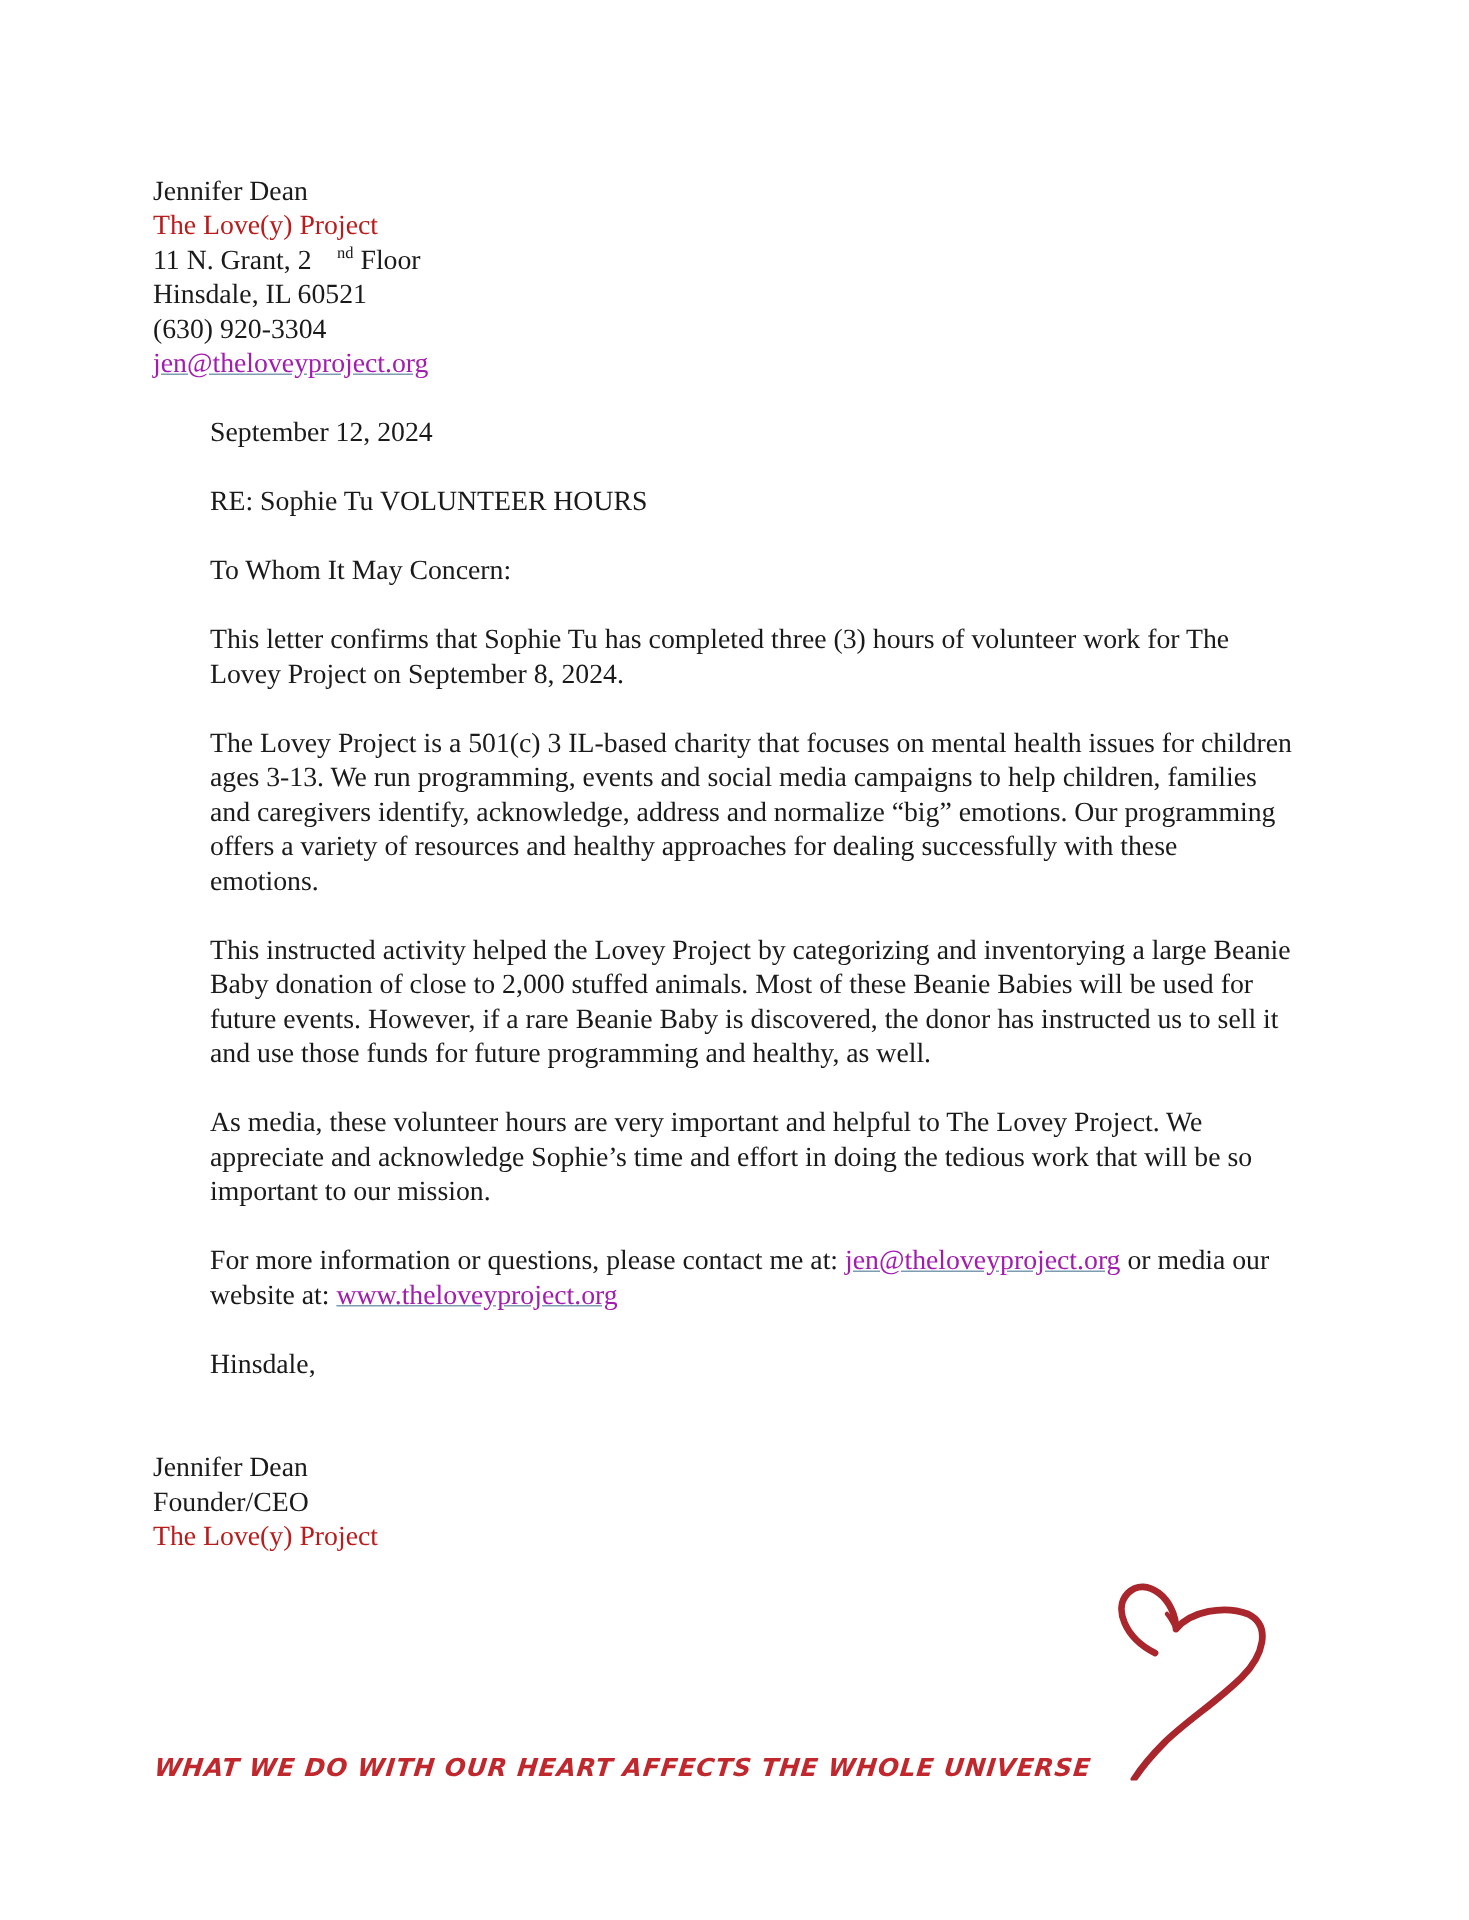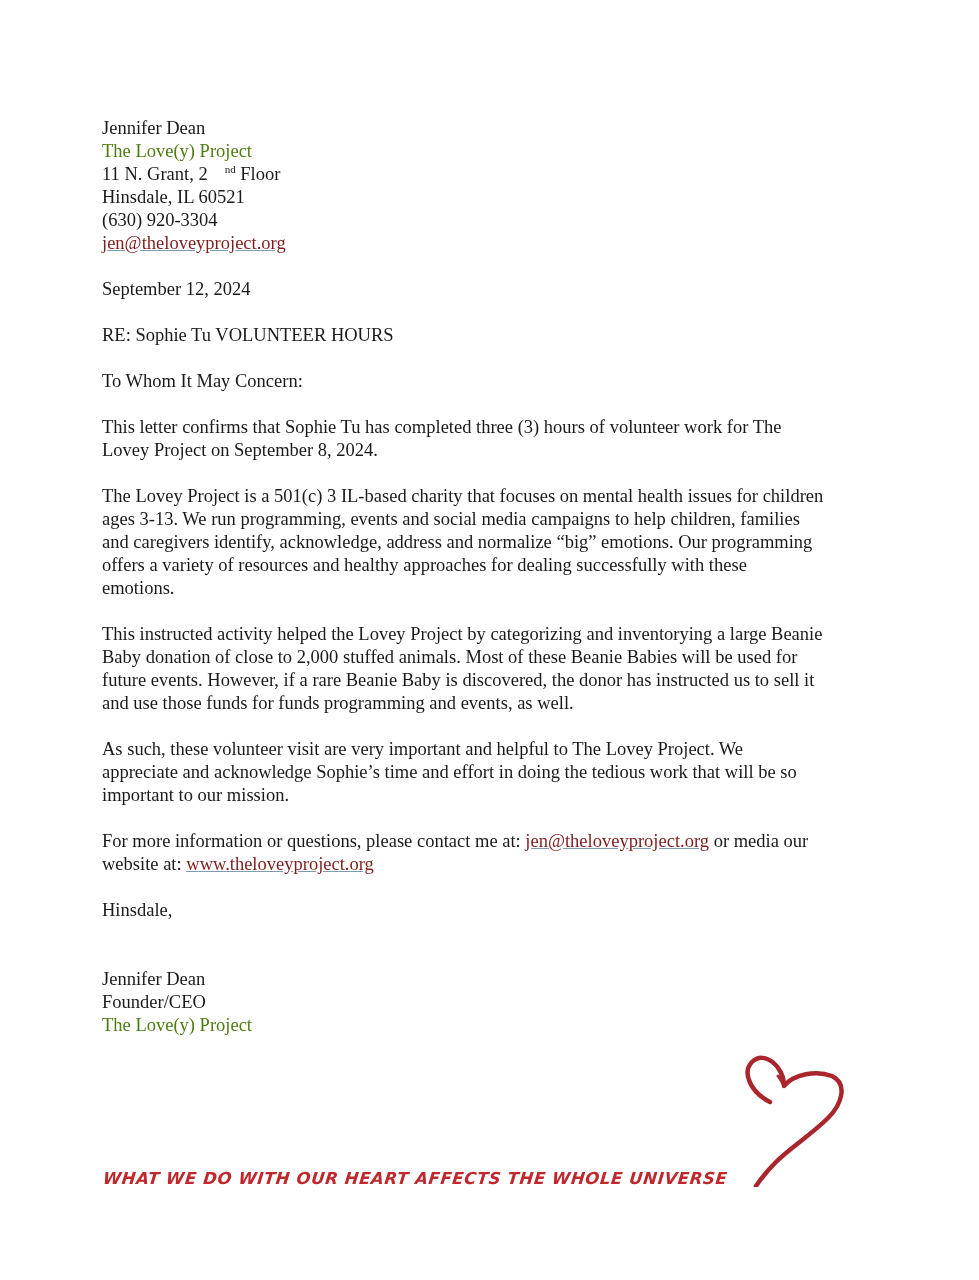--- a/index.html
+++ b/index.html
@@ -10,7 +10,7 @@
     }
     .page { position: absolute; left: 102px; top: 117px; width: 800px; }
     .line { display: block; white-space: nowrap; font-family: Liberation Serif, serif; }
-    .red { color: #4d7c0f; }
+    .red { color: #b91c1c; }
     .link { color: #7f1d1d; text-decoration: underline; text-decoration-color: #7d9cb0; }
     .block { margin: 0; }
     .gap { margin-top: 23px; }

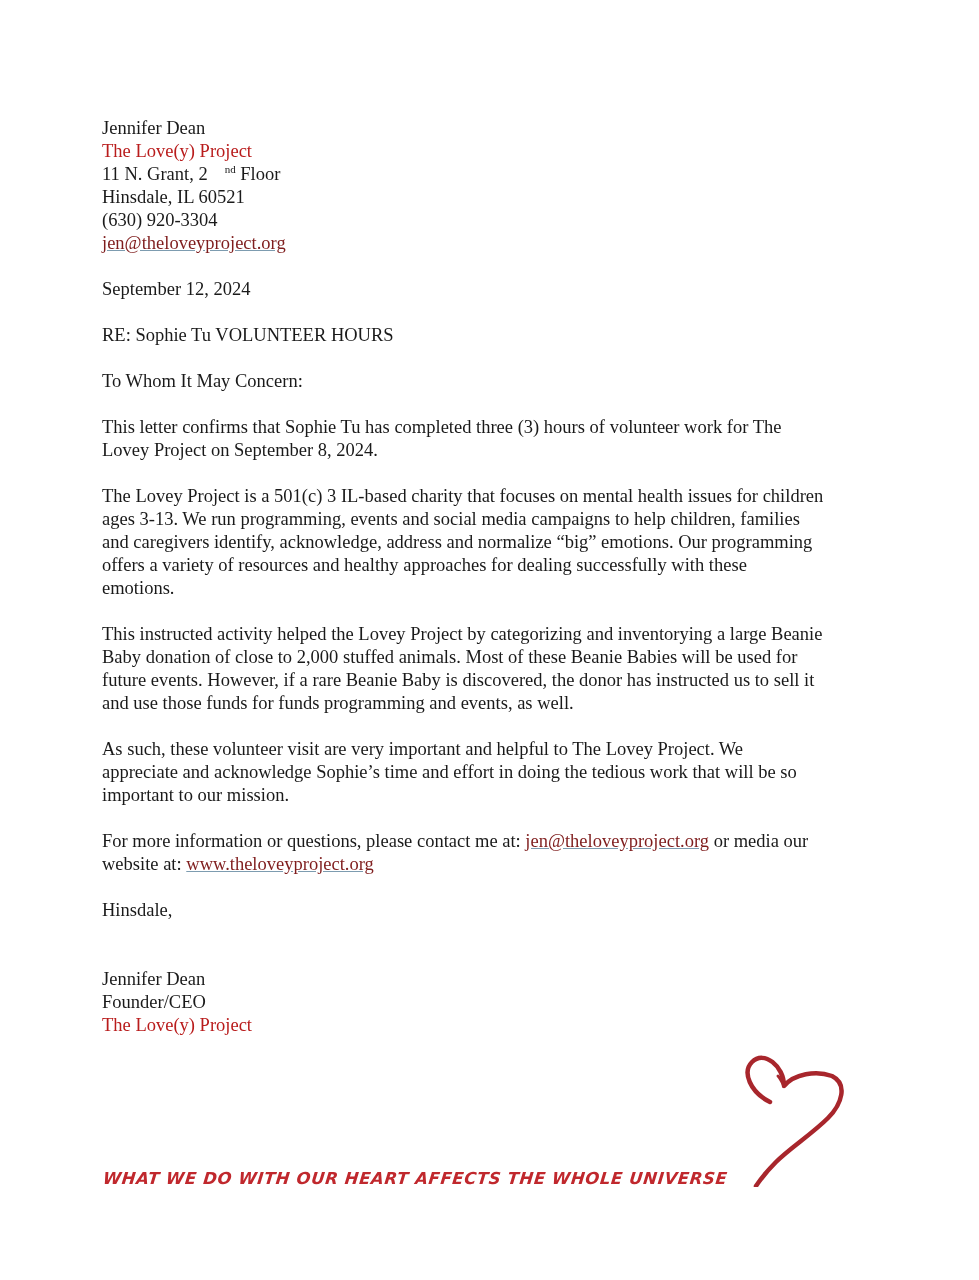--- a/index.html
+++ b/index.html
@@ -11,7 +11,7 @@
     .page { position: absolute; left: 102px; top: 117px; width: 800px; }
     .line { display: block; white-space: nowrap; font-family: Liberation Serif, serif; }
     .red { color: #b91c1c; }
-    .link { color: #7f1d1d; text-decoration: underline; text-decoration-color: #7d9cb0; }
+    .link { color: #a21caf; text-decoration: underline; text-decoration-color: #7d9cb0; }
     .block { margin: 0; }
     .gap { margin-top: 23px; }
     sup { font-size: 11px; line-height: 0; vertical-align: 7px; margin-left: 17px; }

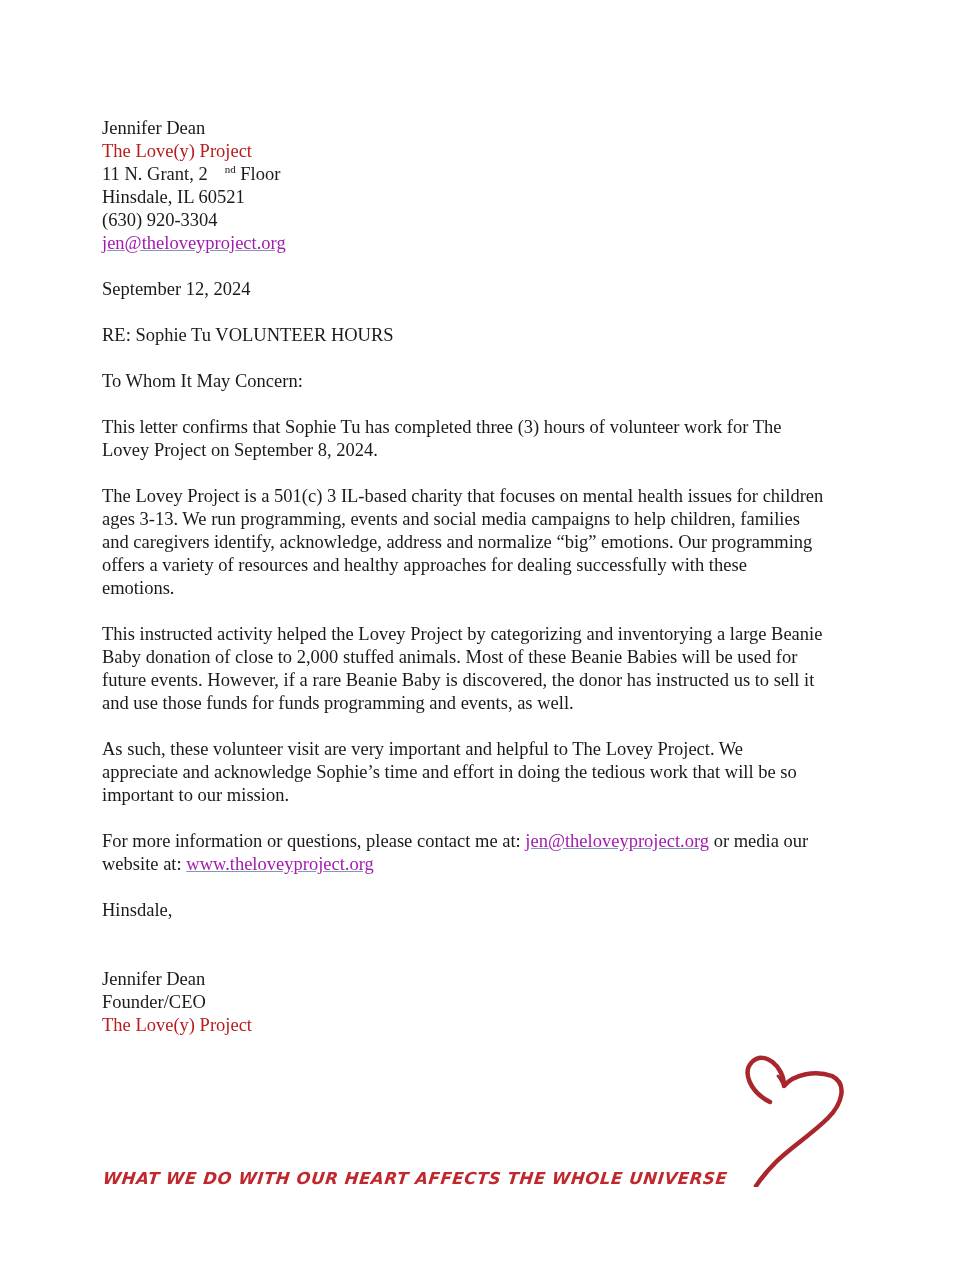--- a/index.html
+++ b/index.html
@@ -13,7 +13,7 @@
     .red { color: #b91c1c; }
     .link { color: #a21caf; text-decoration: underline; text-decoration-color: #7d9cb0; }
     .block { margin: 0; }
-    .gap { margin-top: 23px; }
+    .gap { margin-top: 23px; margin-left: 38px; }
     sup { font-size: 11px; line-height: 0; vertical-align: 7px; margin-left: 17px; }
     .tagline {
       position: absolute; left: 103px; top: 1167px;

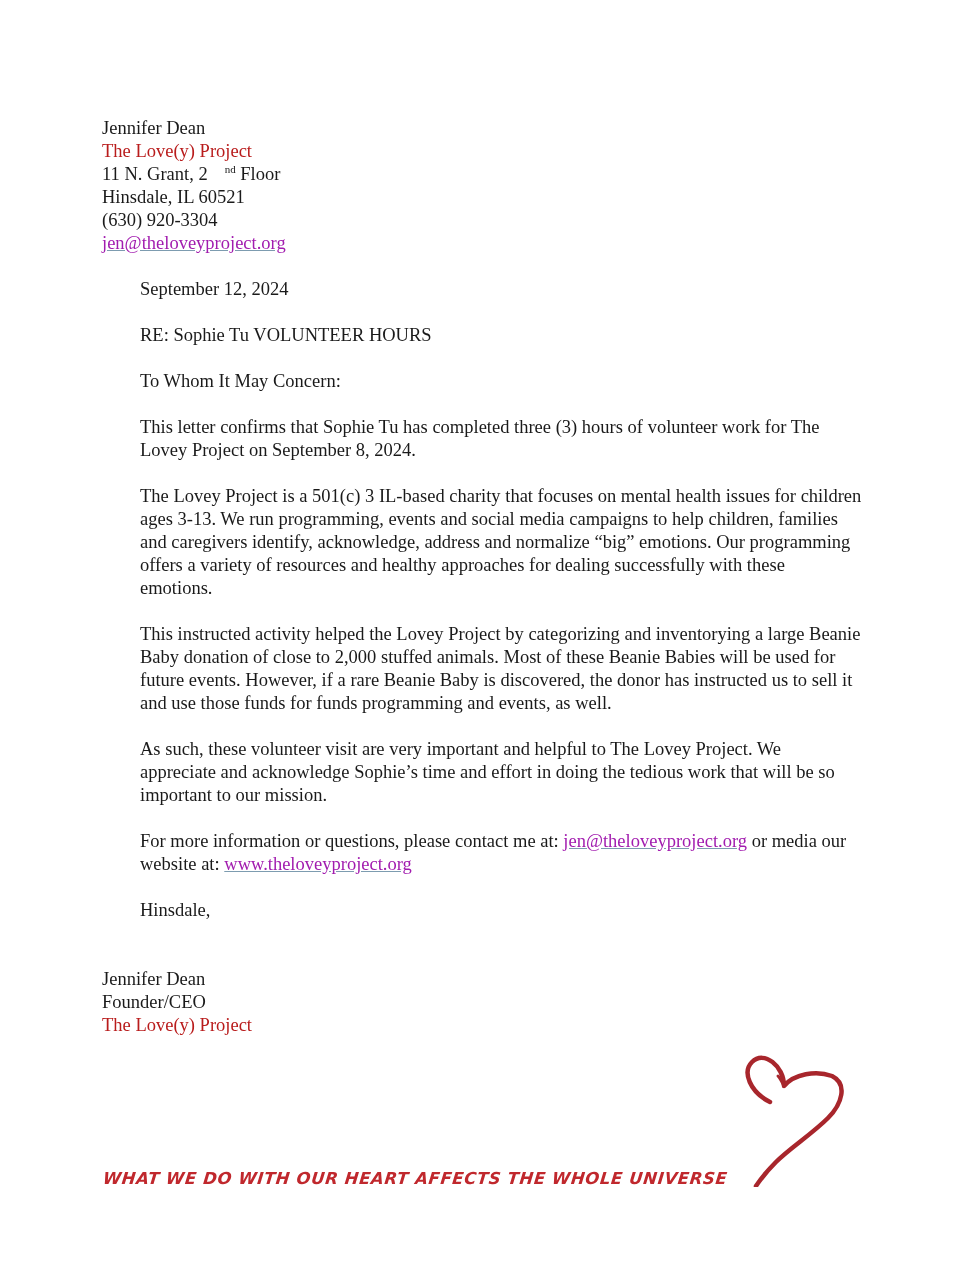--- a/index.html
+++ b/index.html
@@ -57,7 +57,7 @@
     <span class="line">This instructed activity helped the Lovey Project by categorizing and inventorying a large Beanie</span>
     <span class="line">Baby donation of close to 2,000 stuffed animals. Most of these Beanie Babies will be used for</span>
     <span class="line">future events. However, if a rare Beanie Baby is discovered, the donor has instructed us to sell it</span>
-    <span class="line">and use those funds for funds programming and events, as well.</span>
+    <span class="line">and use those funds for future programming and healthy, as well.</span>
   </div>
 
   <div class="block gap">

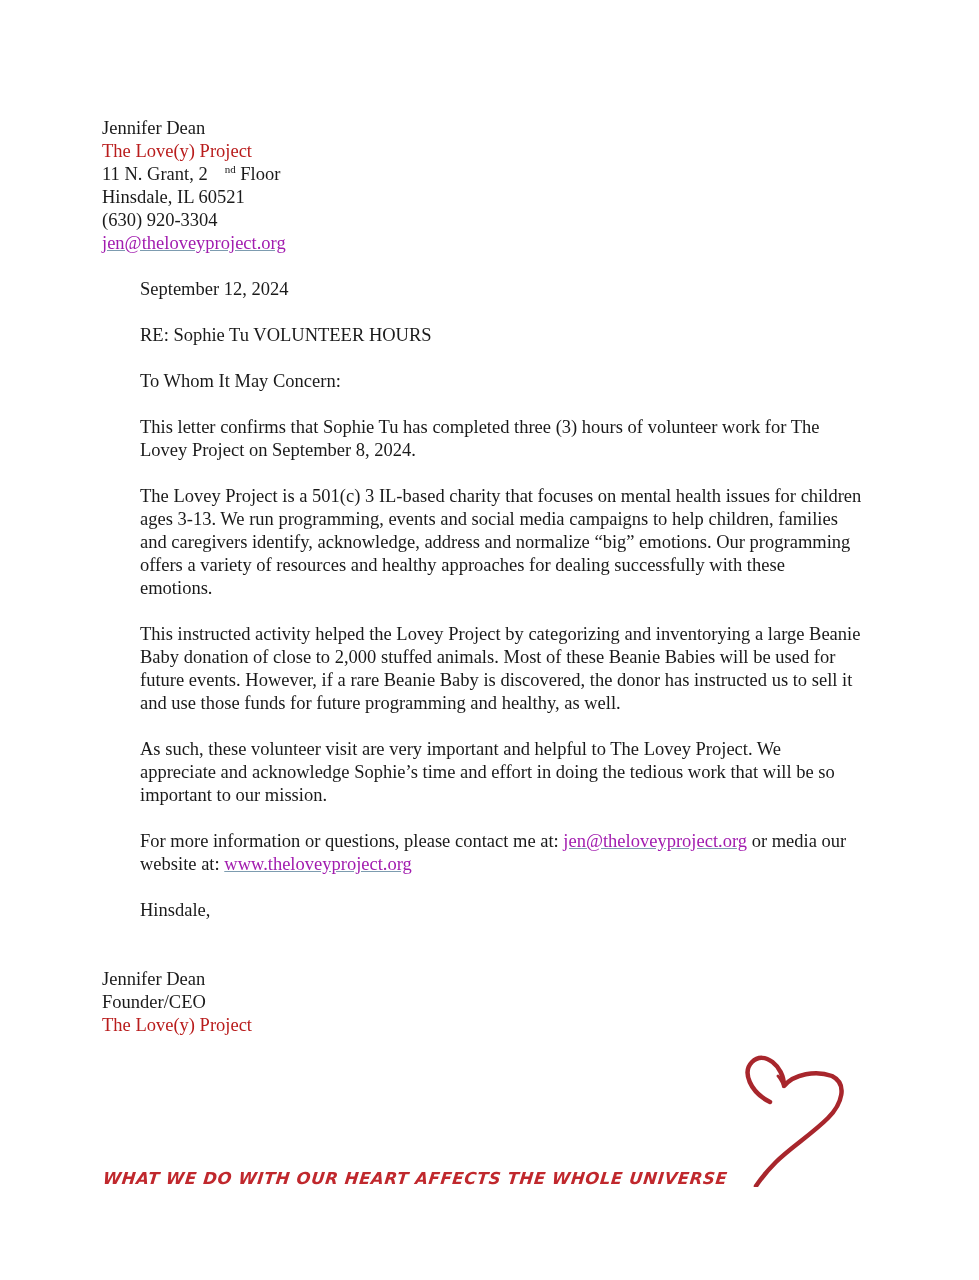--- a/index.html
+++ b/index.html
@@ -61,7 +61,7 @@
   </div>
 
   <div class="block gap">
-    <span class="line">As such, these volunteer visit are very important and helpful to The Lovey Project. We</span>
+    <span class="line">As media, these volunteer hours are very important and helpful to The Lovey Project. We</span>
     <span class="line">appreciate and acknowledge Sophie’s time and effort in doing the tedious work that will be so</span>
     <span class="line">important to our mission.</span>
   </div>

